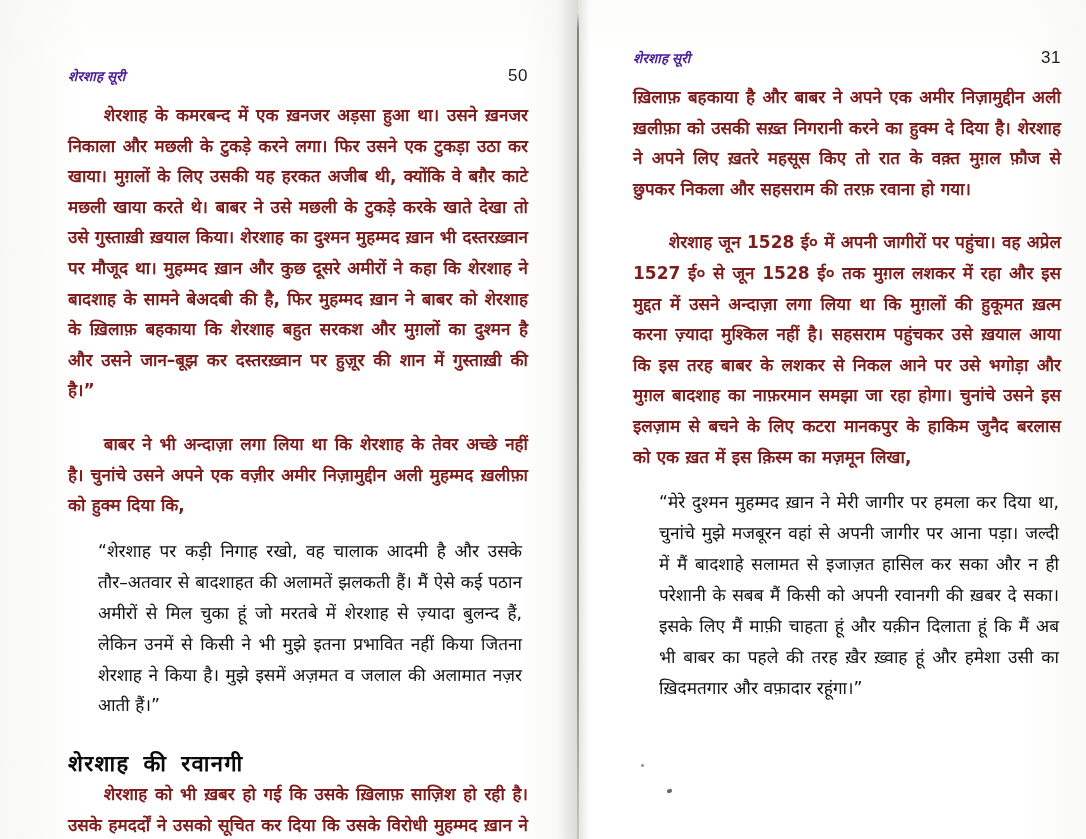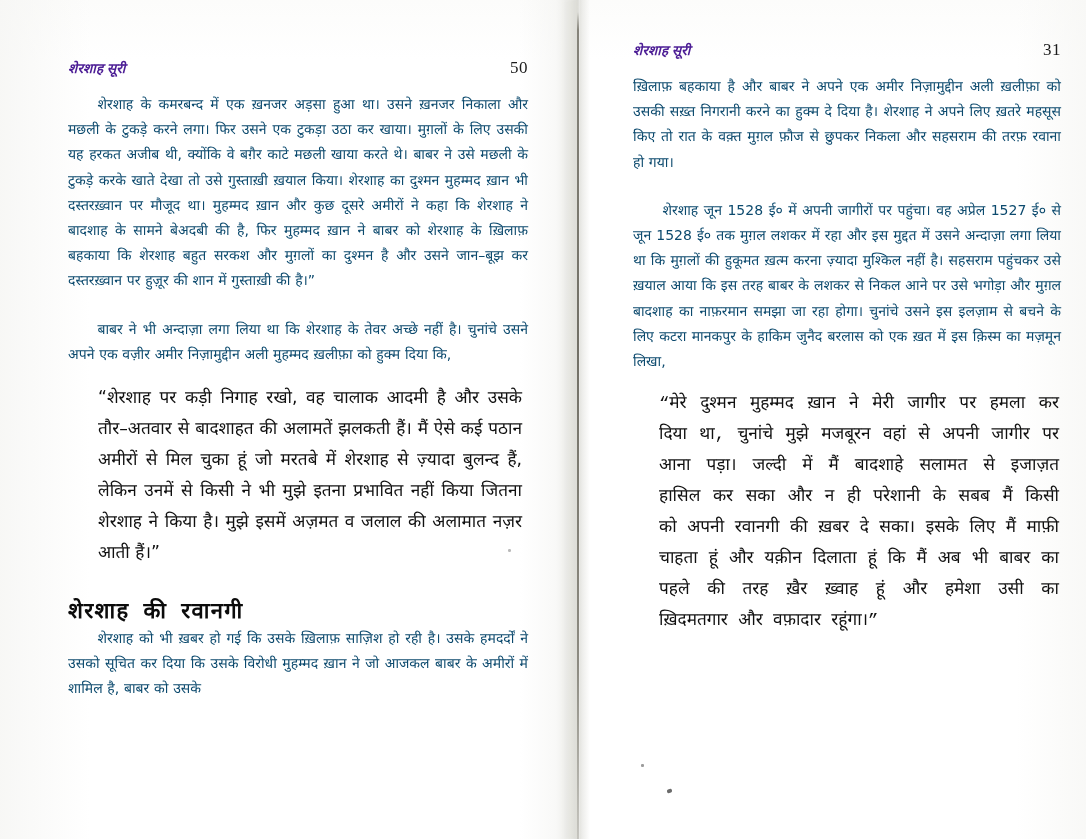--- a/index.html
+++ b/index.html
@@ -118,8 +118,9 @@
   .head-folio {
     font-size: 17px;
     color: #1b1b1b;
-    font-family: Liberation Serif, serif;
+    font-family: Liberation Sans, sans-serif;
     letter-spacing: 0.5px;
+    margin-top: 8px;
   }
 
   

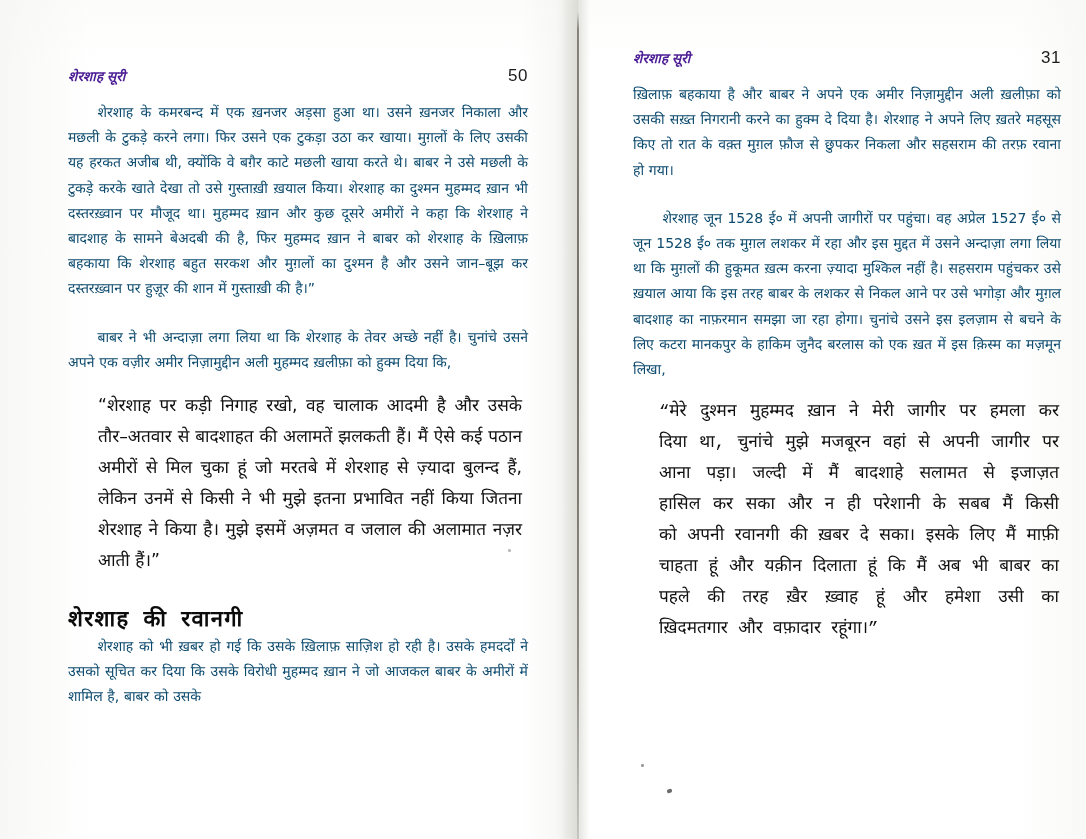--- a/index.html
+++ b/index.html
@@ -132,11 +132,11 @@
     text-align: justify;
     text-justify: inter-word;
     text-indent: 2.1em;
-    font-size: 14px;
+    font-size: 17px;
     line-height: 1.80;
-    color: #0c4a6e;
+    color: #7f1d1d;
     font-family: "DejaVu Sans", "Liberation Sans", sans-serif;
-    font-weight: 400;
+    font-weight: 700;
     word-spacing: 0.02em;
   }
   p.para + p.para { margin-top: 23px; }

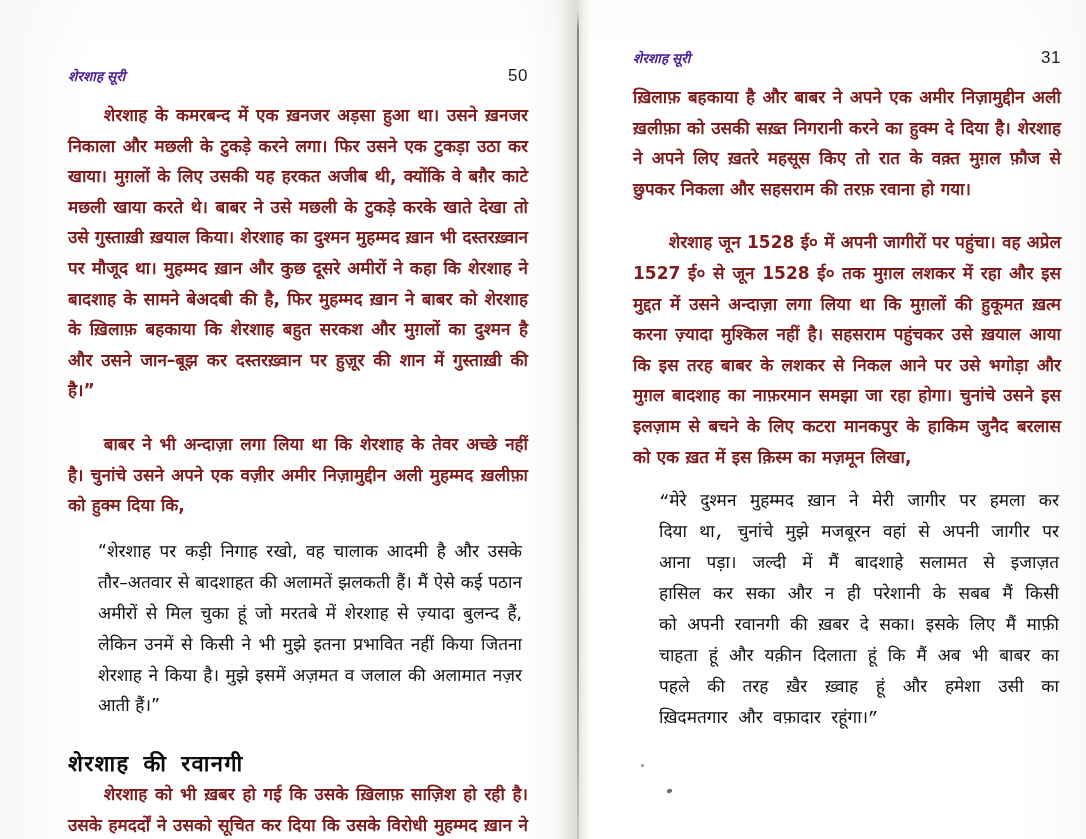--- a/index.html
+++ b/index.html
@@ -153,7 +153,7 @@
     color: #101010;
     font-family: "DejaVu Sans", "Liberation Sans", sans-serif;
   }
-  .page-right p.quote { padding-left: 26px; padding-right: 2px; font-family: Liberation Mono, monospace; }
+  .page-right p.quote { padding-left: 26px; padding-right: 2px; }
 
   h2.section-heading {
     margin: 26px 0 2px 0;

